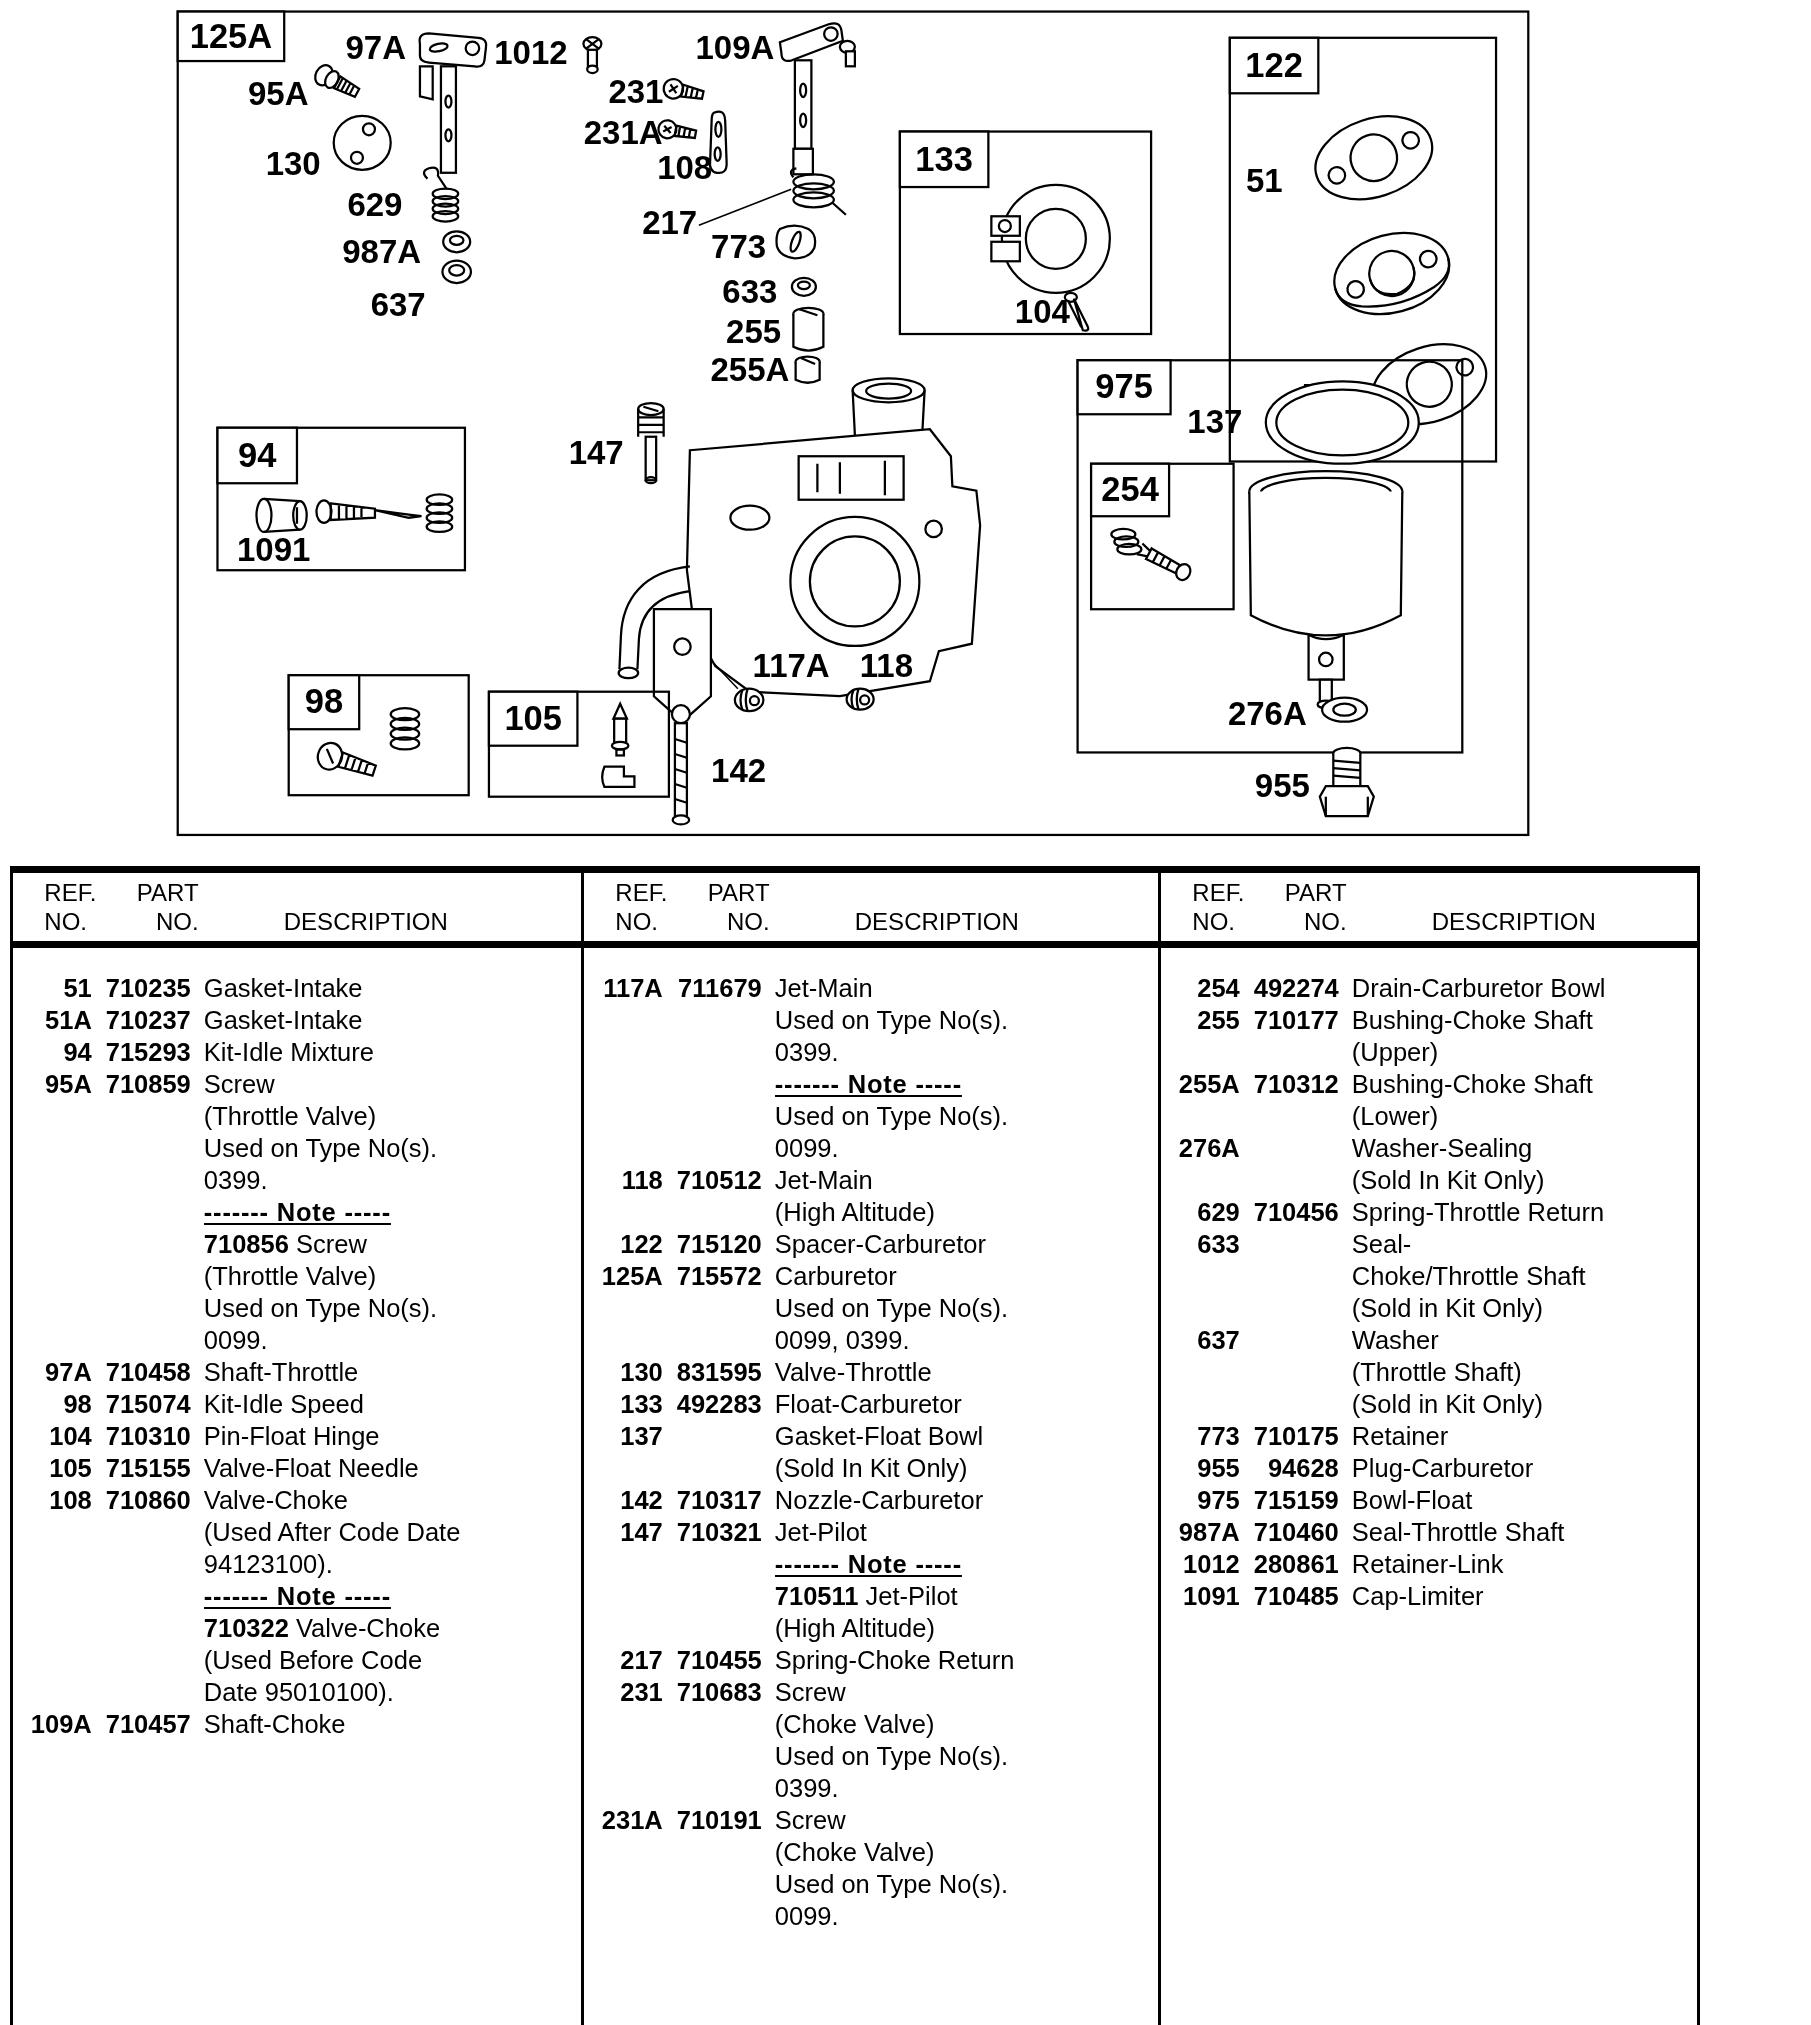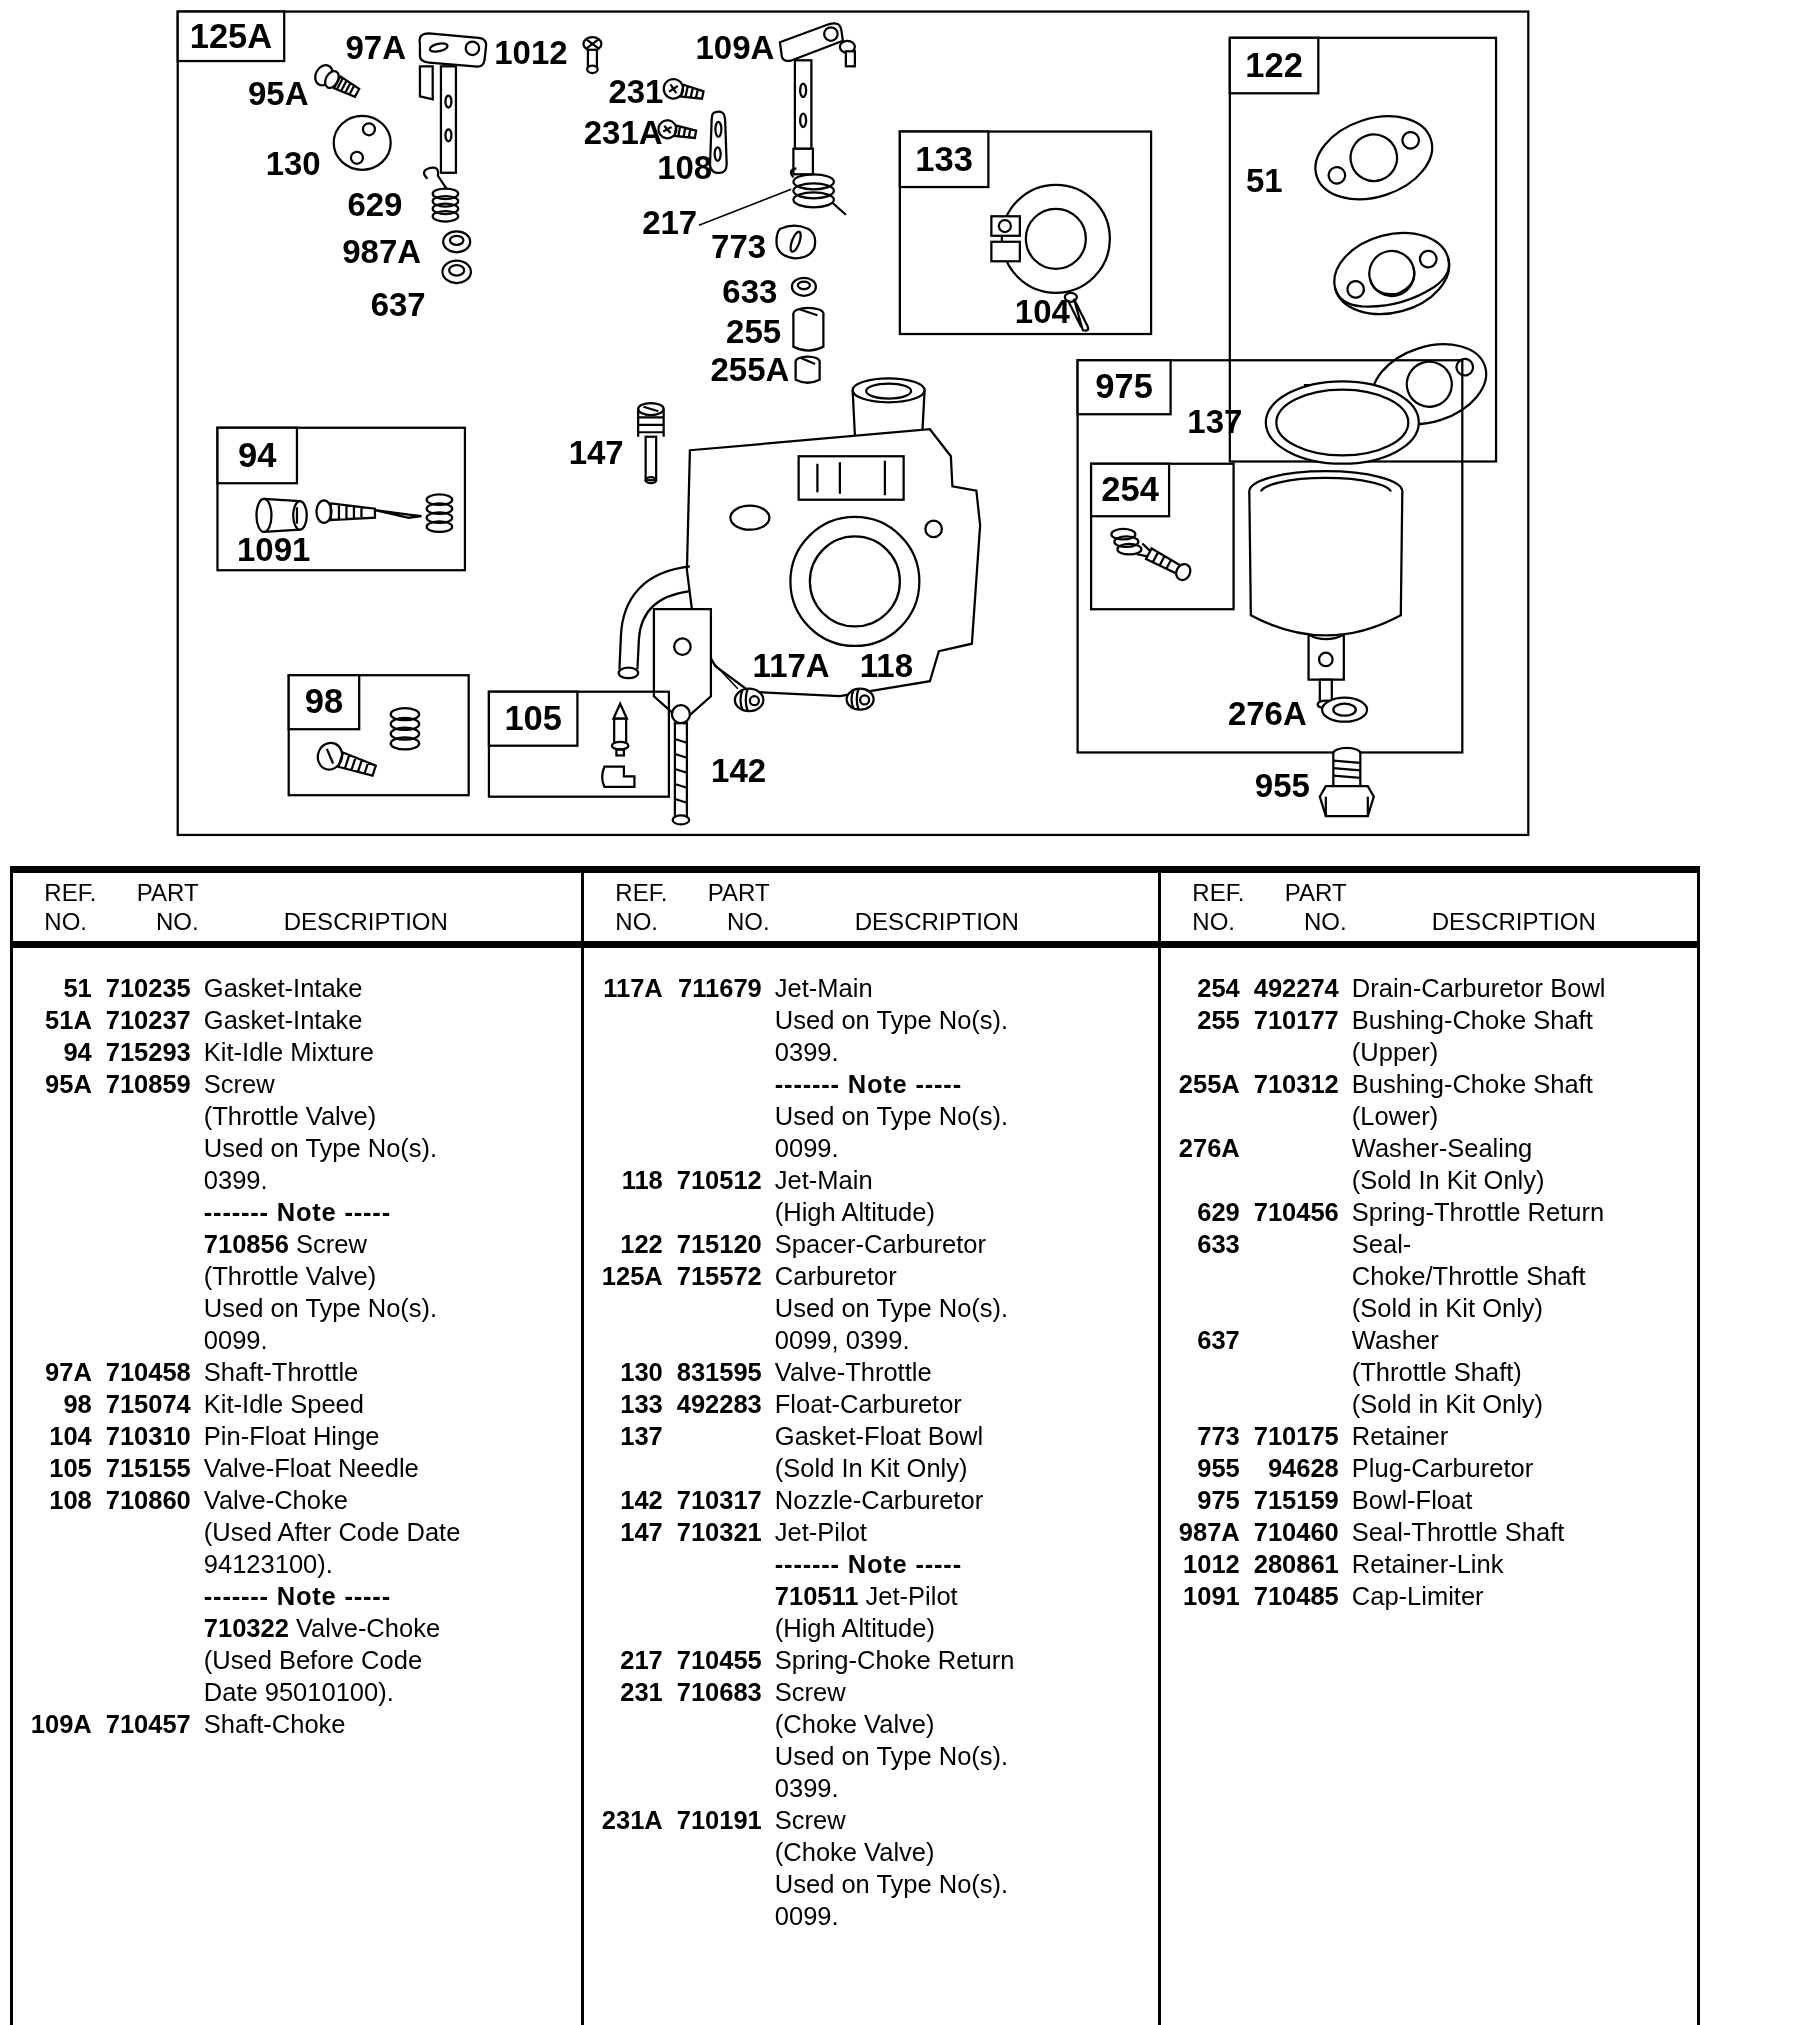--- a/index.html
+++ b/index.html
@@ -30,7 +30,7 @@
   .trow .part{position:absolute;left:79px;width:99px;text-align:right;font-weight:bold;}
   .trow .desc{position:absolute;left:191px;right:3px;text-align:left;font-weight:normal;overflow:hidden;}
   .trow .desc b{font-weight:bold;}
-  .trow .desc.note{font-weight:bold;letter-spacing:0.8px;}
+  .trow .desc.note{font-weight:bold;letter-spacing:0.8px;text-decoration:underline;}
 </style>
 </head>
 <body>

